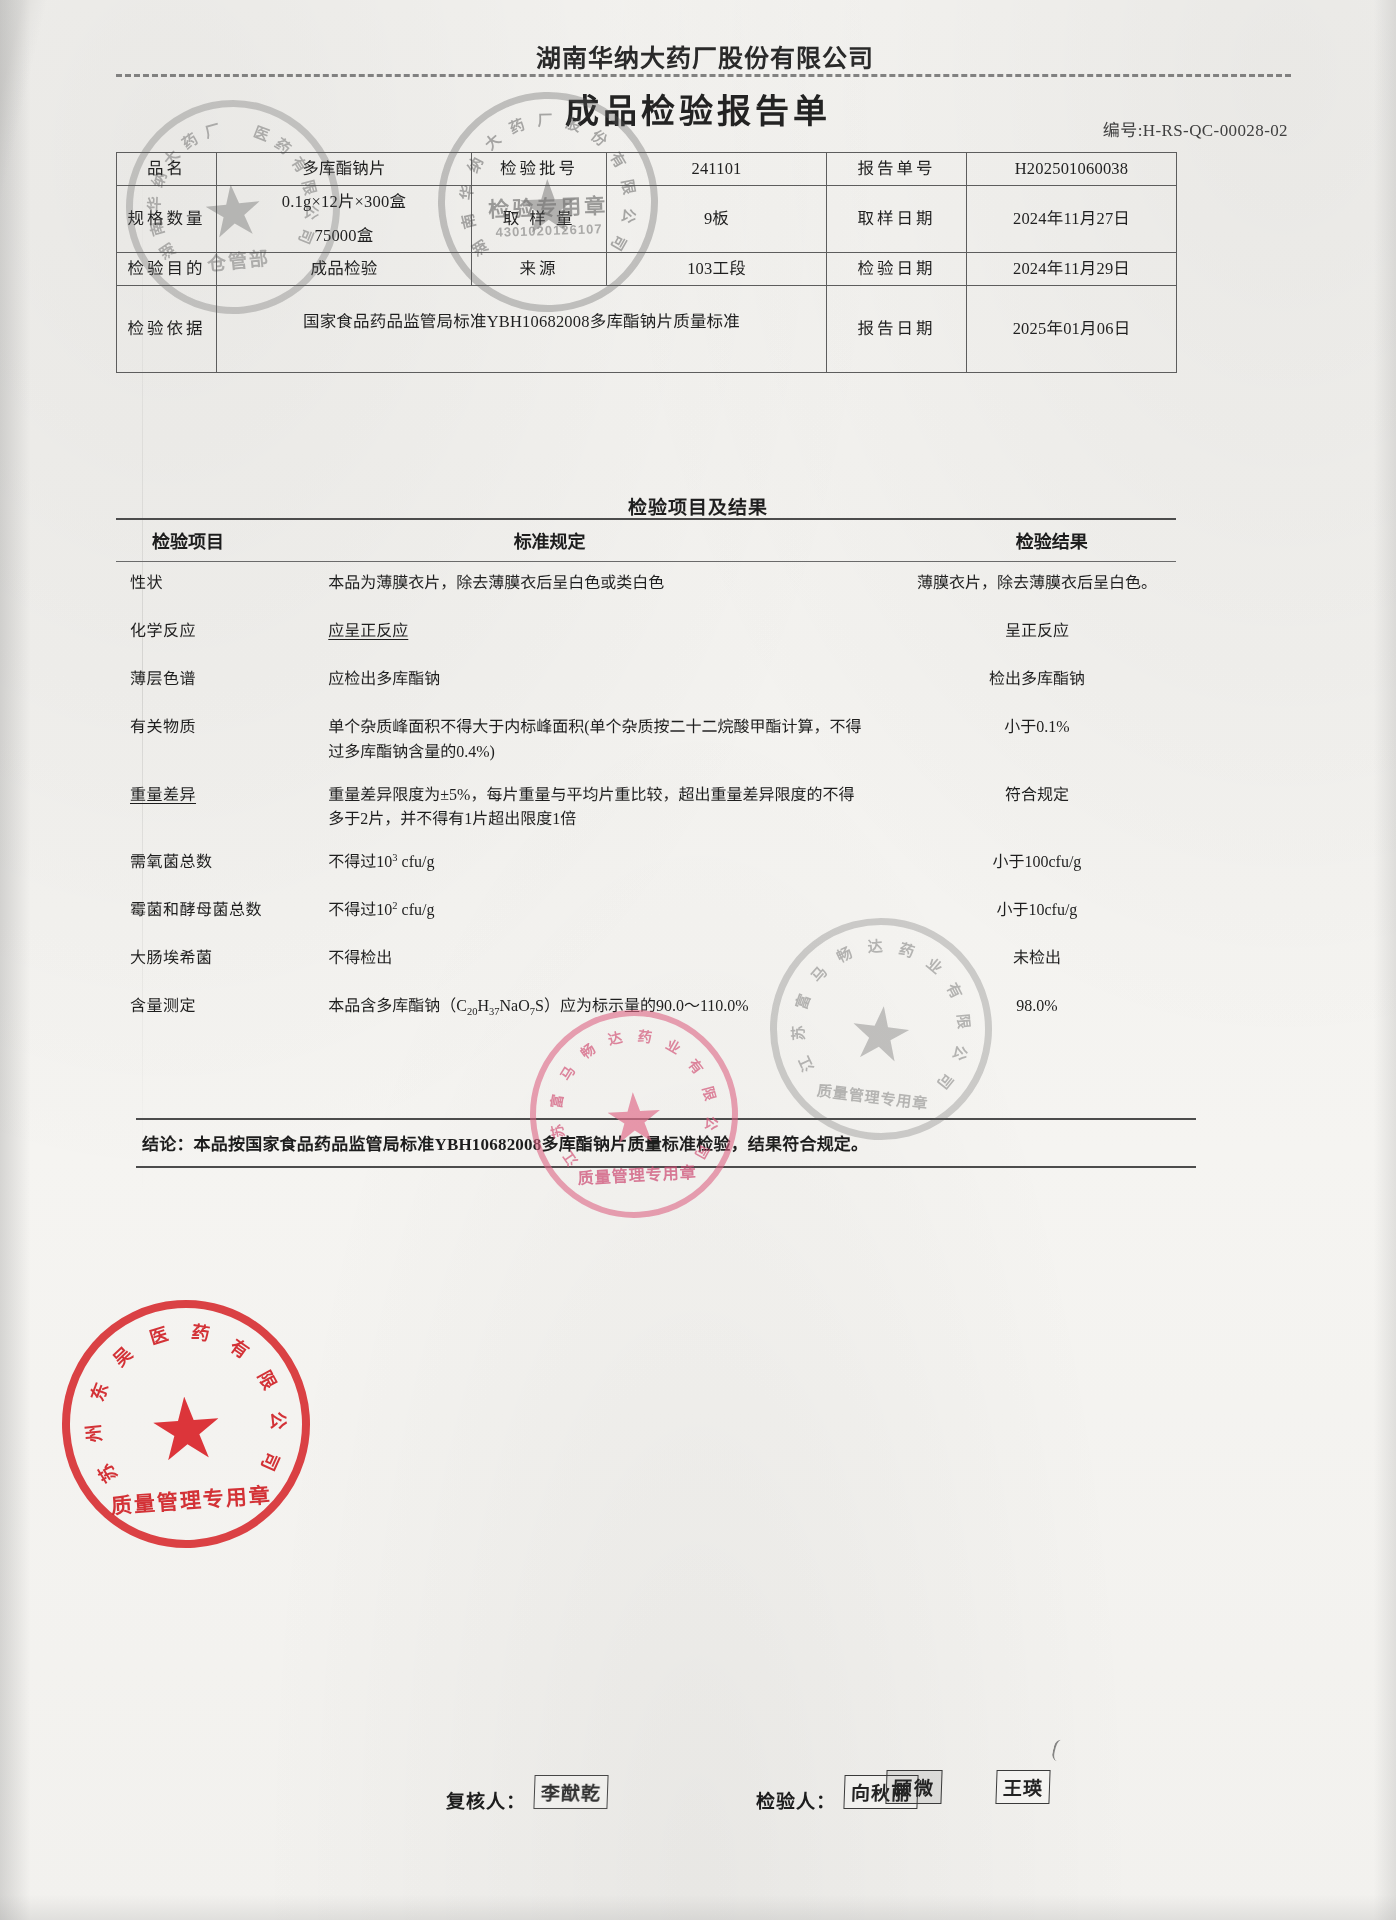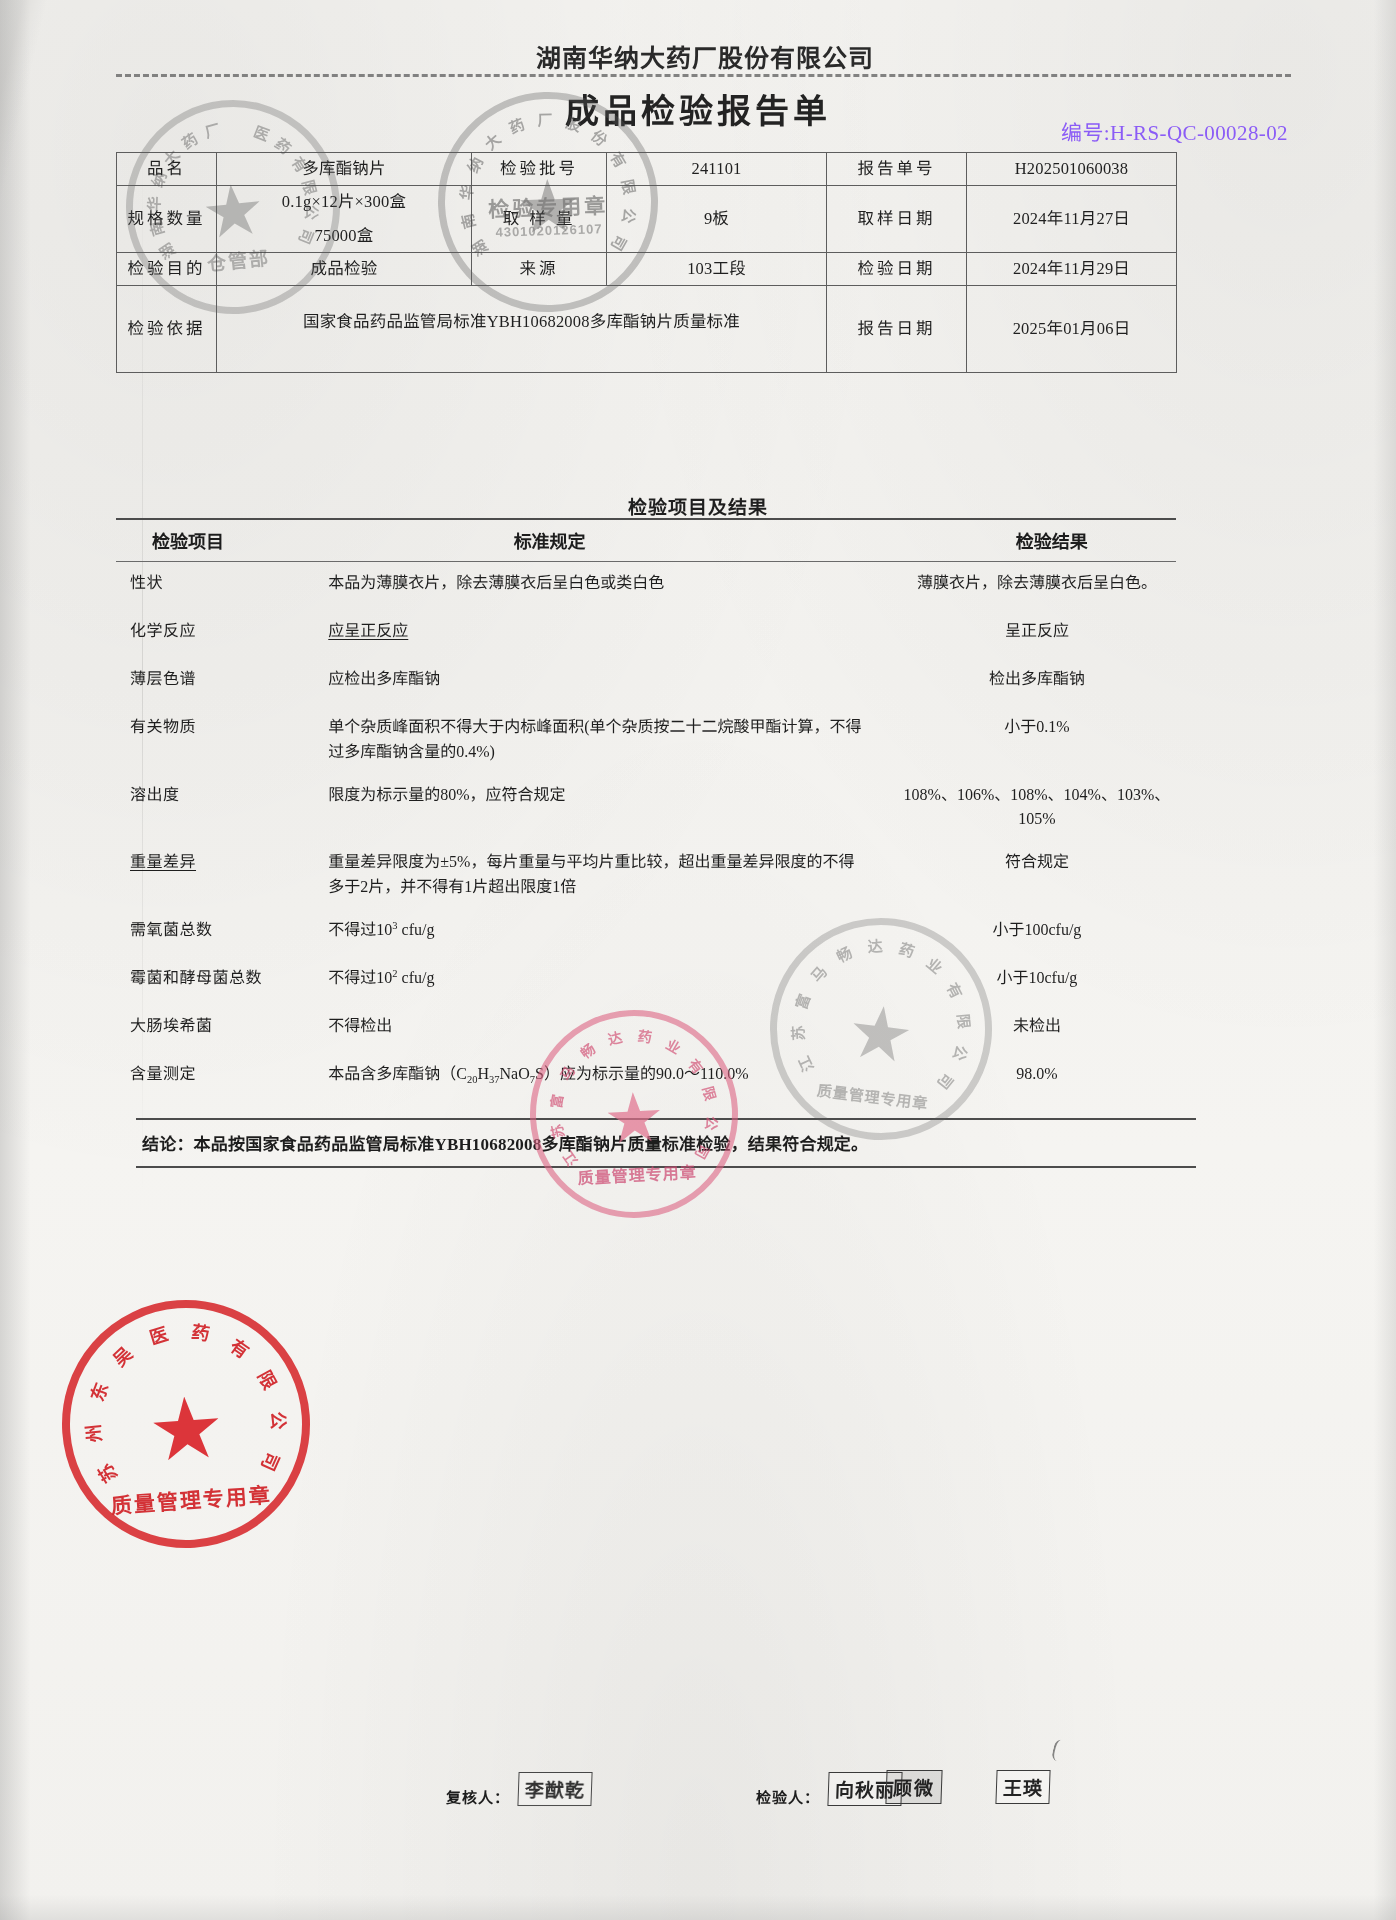--- a/index.html
+++ b/index.html
@@ -76,9 +76,9 @@
   }
   .doc-no {
     position: absolute; right: 108px; top: 116px;
-    font-size: 21px;
+    font-size: 17px;
     letter-spacing: .4px;
-    color: #8b5cf6;
+    color: #404040;
     font-family: "Liberation Serif", serif;
   }
 

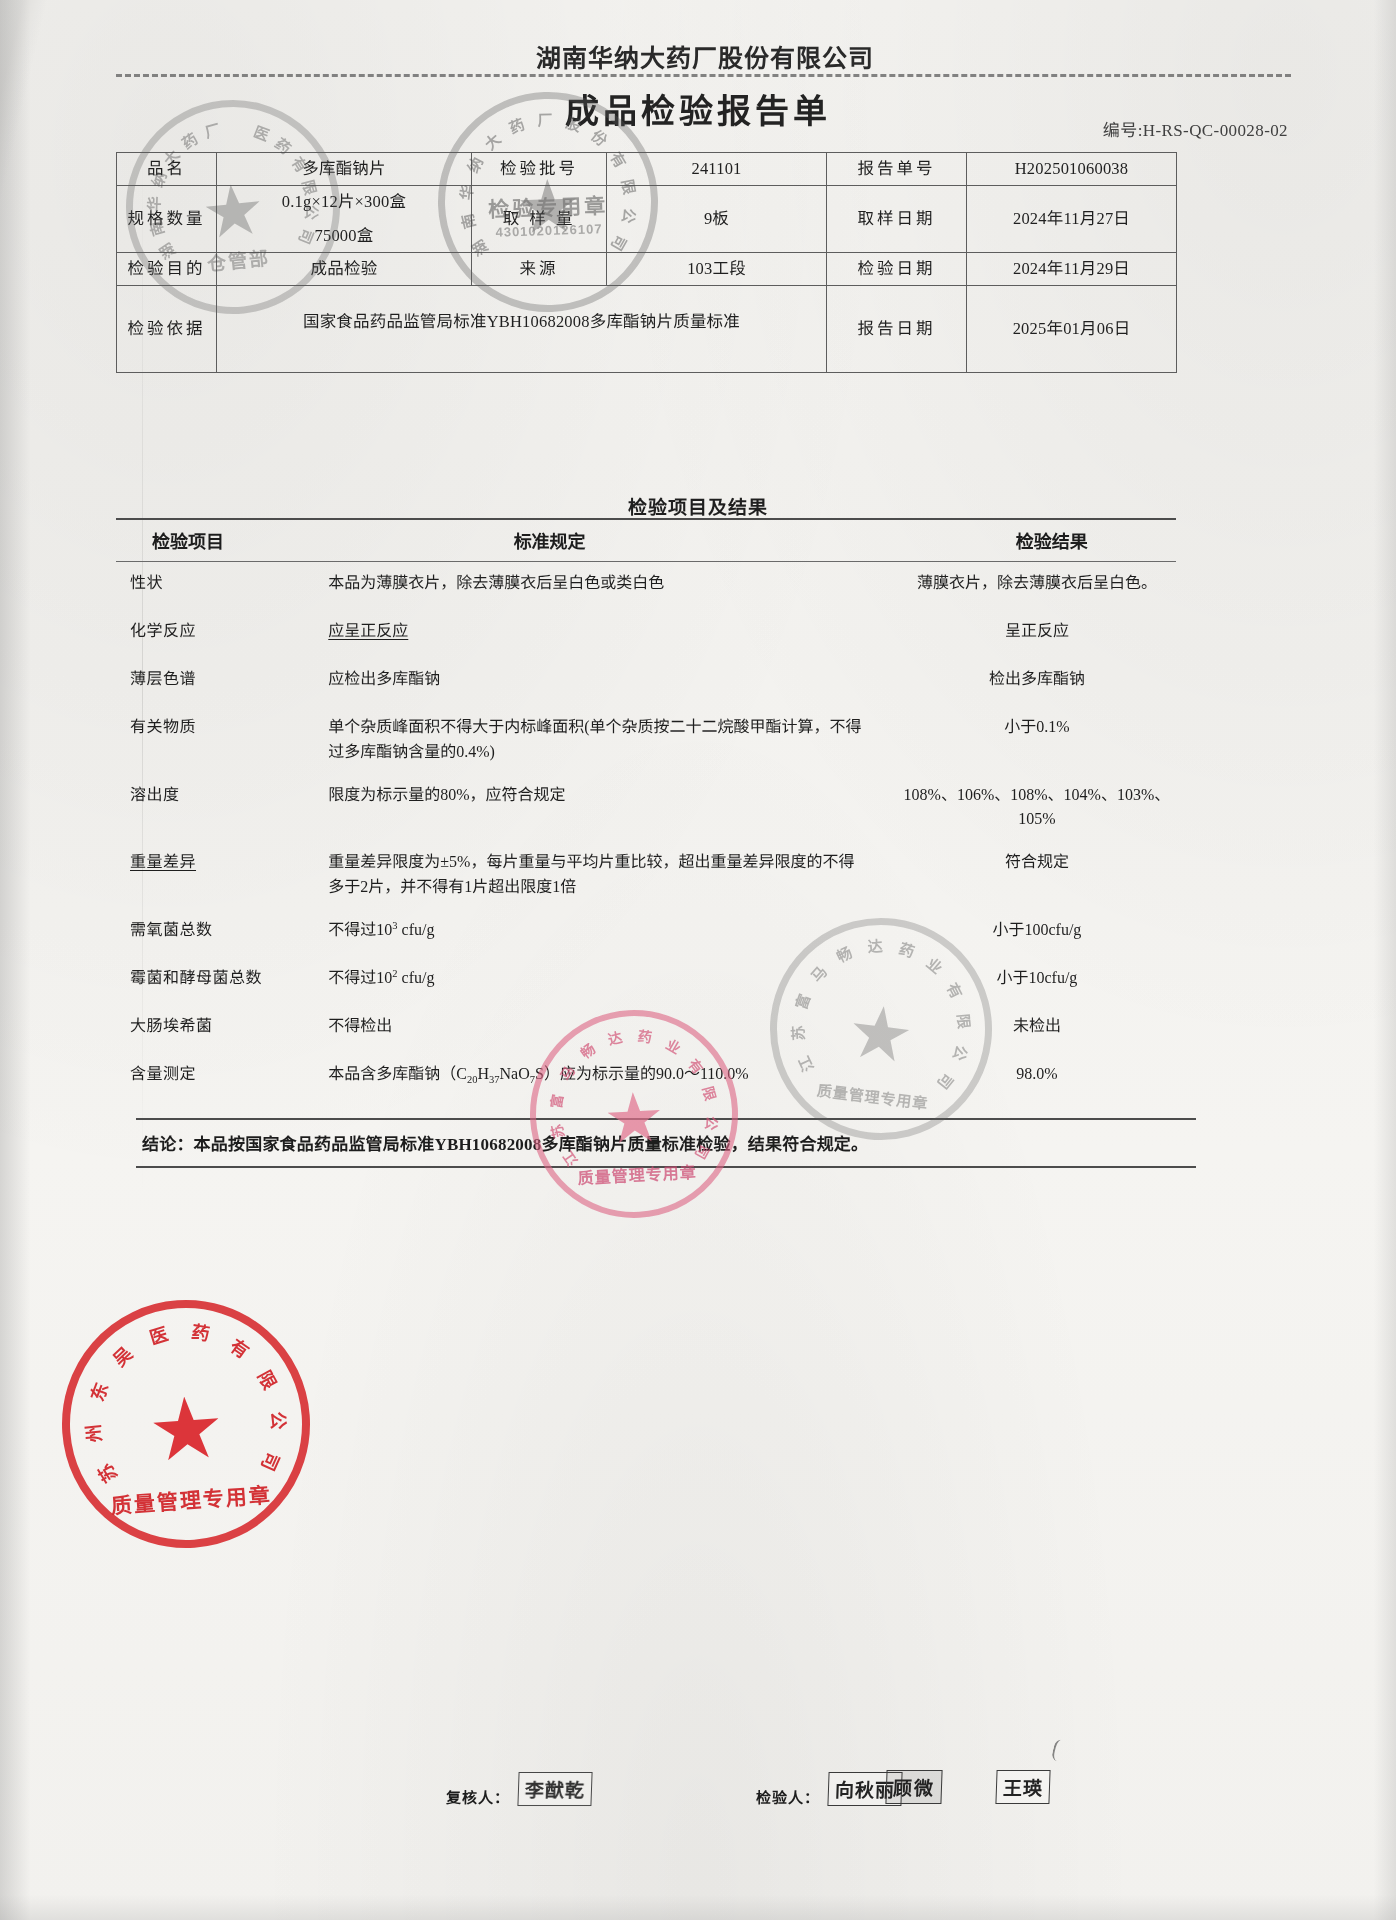--- a/index.html
+++ b/index.html
@@ -406,11 +406,6 @@
           <div class="col-res">小于0.1%</div>
         </div>
         <div class="res-row">
-          <div class="col-item">溶出度</div>
-          <div class="col-spec">限度为标示量的80%，应符合规定</div>
-          <div class="col-res">108%、106%、108%、104%、103%、105%</div>
-        </div>
-        <div class="res-row">
           <div class="col-item "><span class="ul">重量差异</span></div>
           <div class="col-spec">重量差异限度为±5%，每片重量与平均片重比较，超出重量差异限度的不得多于2片，并不得有1片超出限度1倍</div>
           <div class="col-res">符合规定</div>

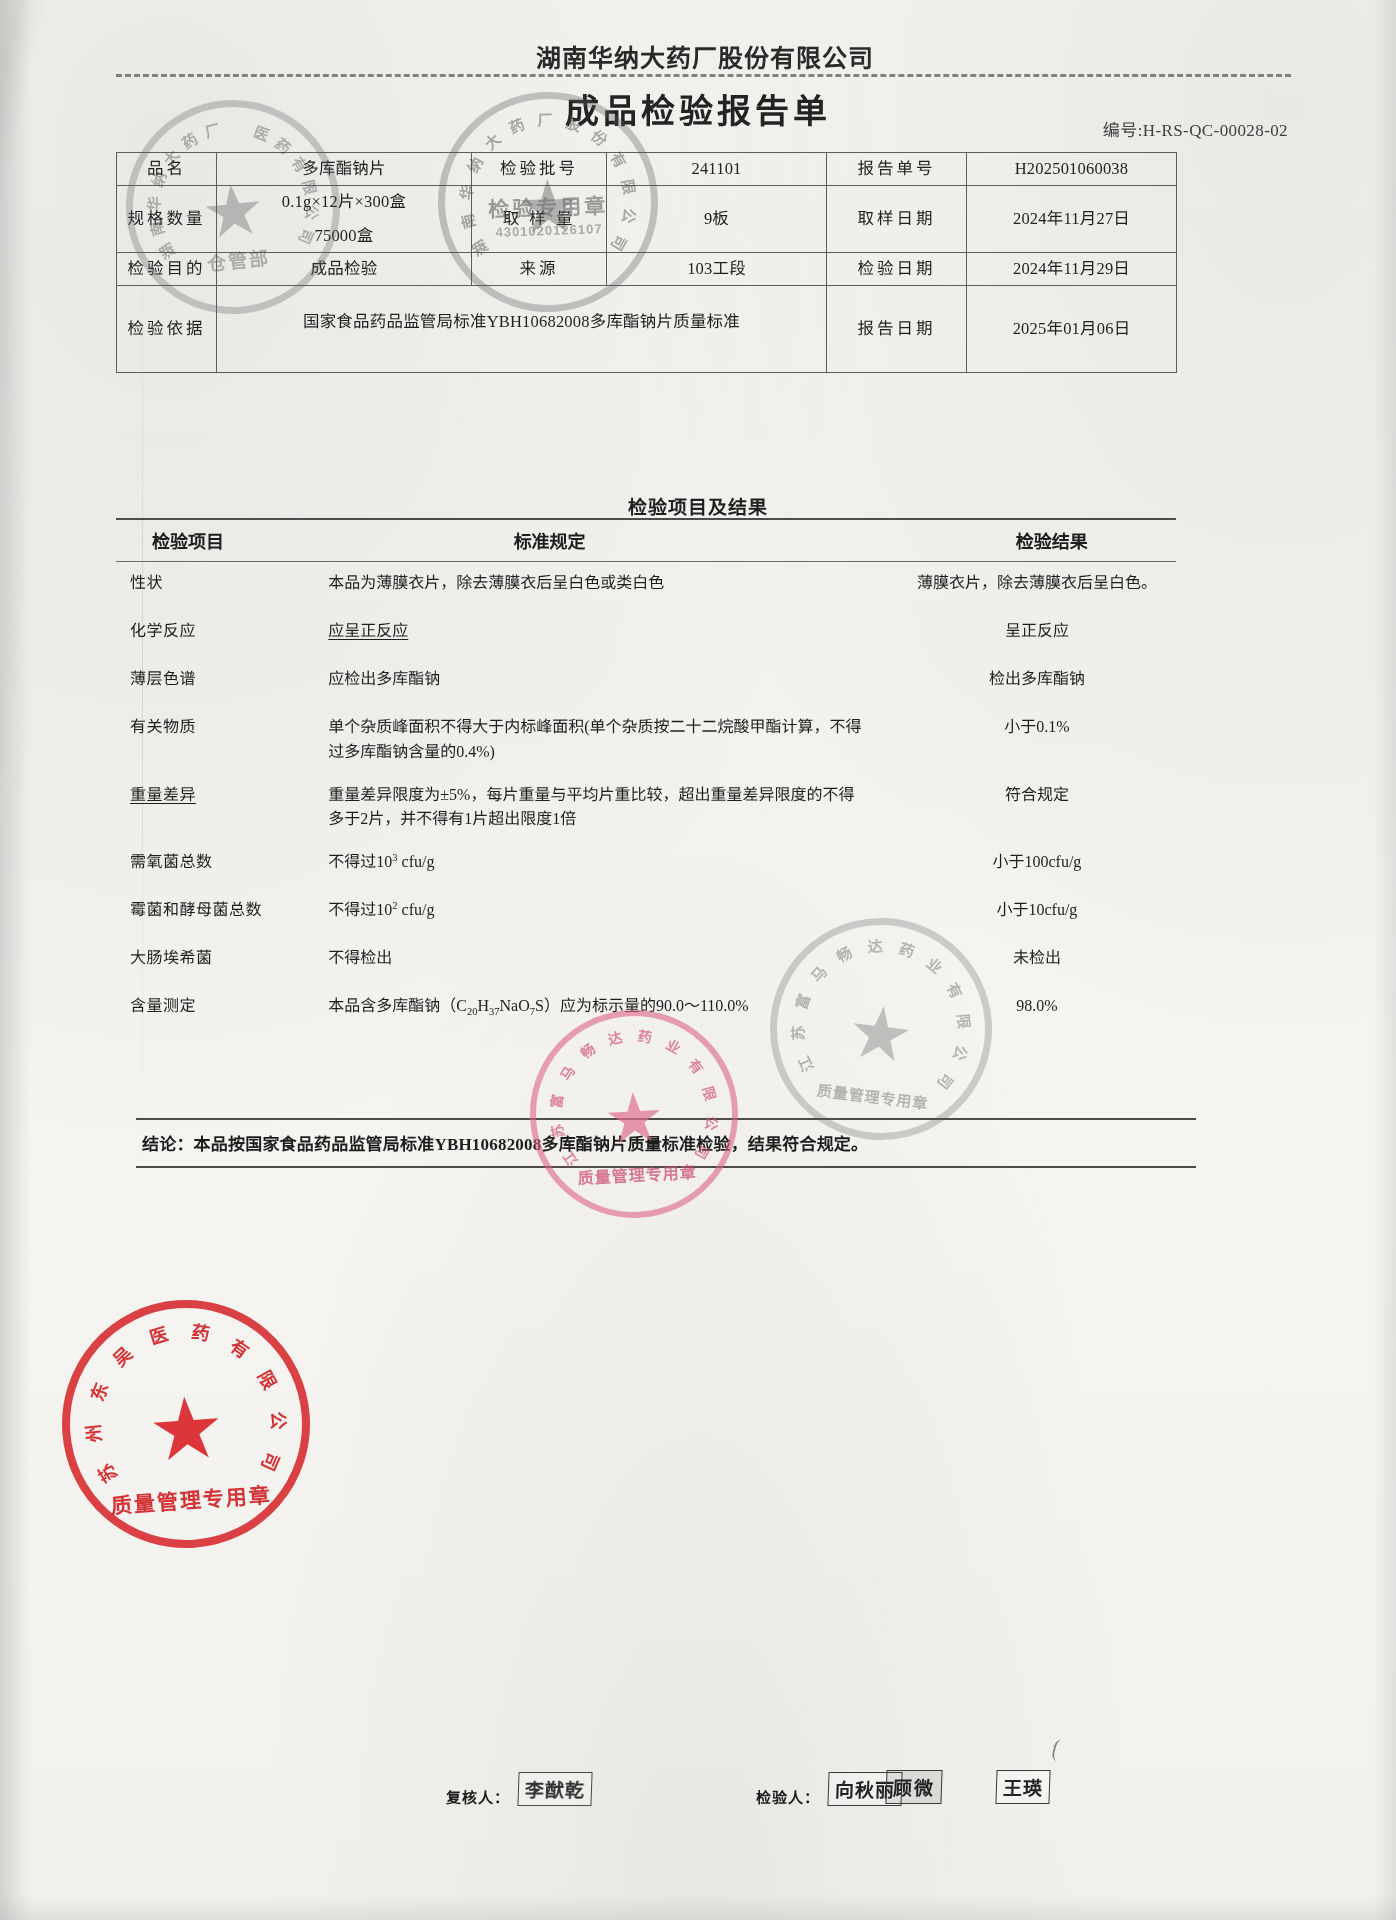--- a/index.html
+++ b/index.html
@@ -181,7 +181,7 @@
     height: 44px;
   }
   .sig-block { position: absolute; display: flex; align-items: center; gap: 8px; }
-  .sig-label { font-size: 15px; font-weight: bold; color: #1d1d1d; letter-spacing: 1px; margin-top: 16px; }
+  .sig-label { font-size: 19px; font-weight: bold; color: #1d1d1d; letter-spacing: 1px; margin-top: 16px; }
   .sig-stamp {
     font-size: 19px;
     font-weight: bold;

